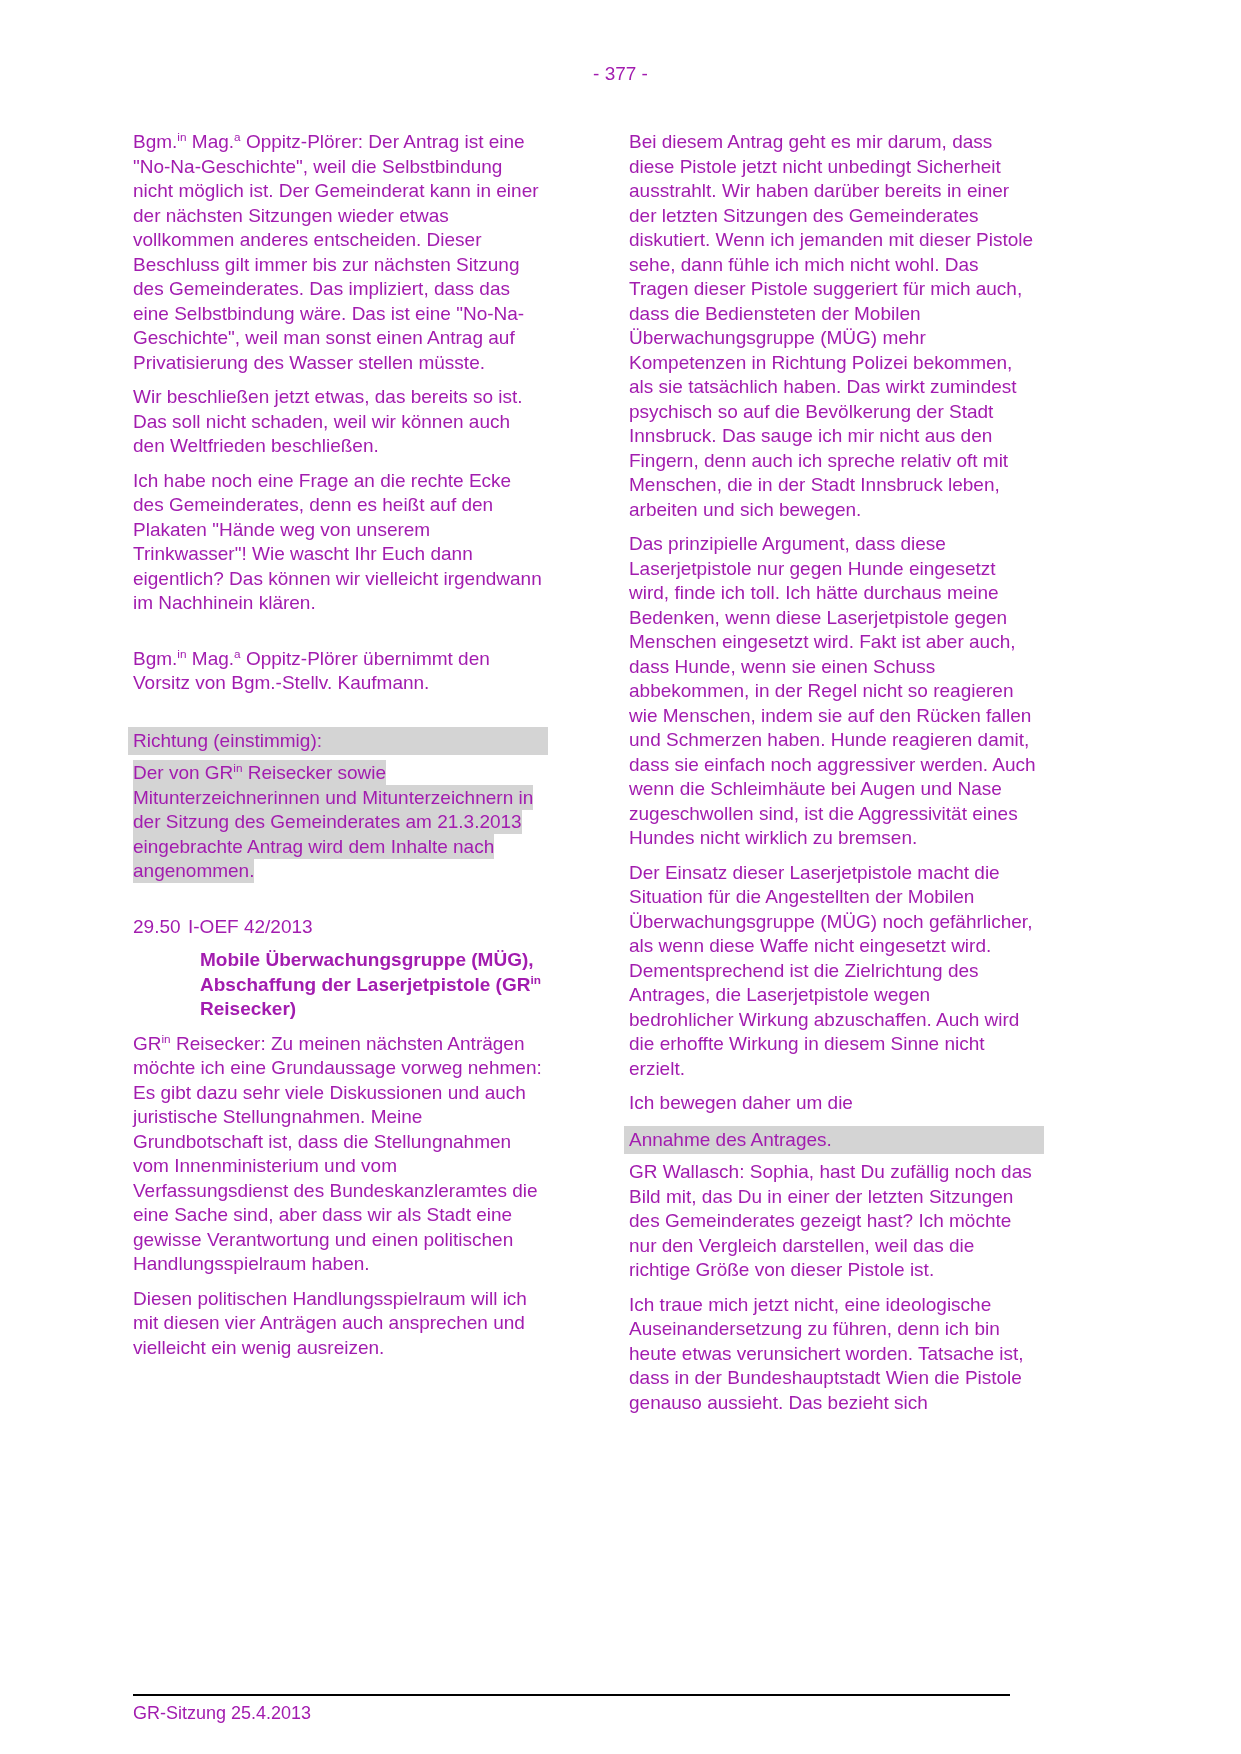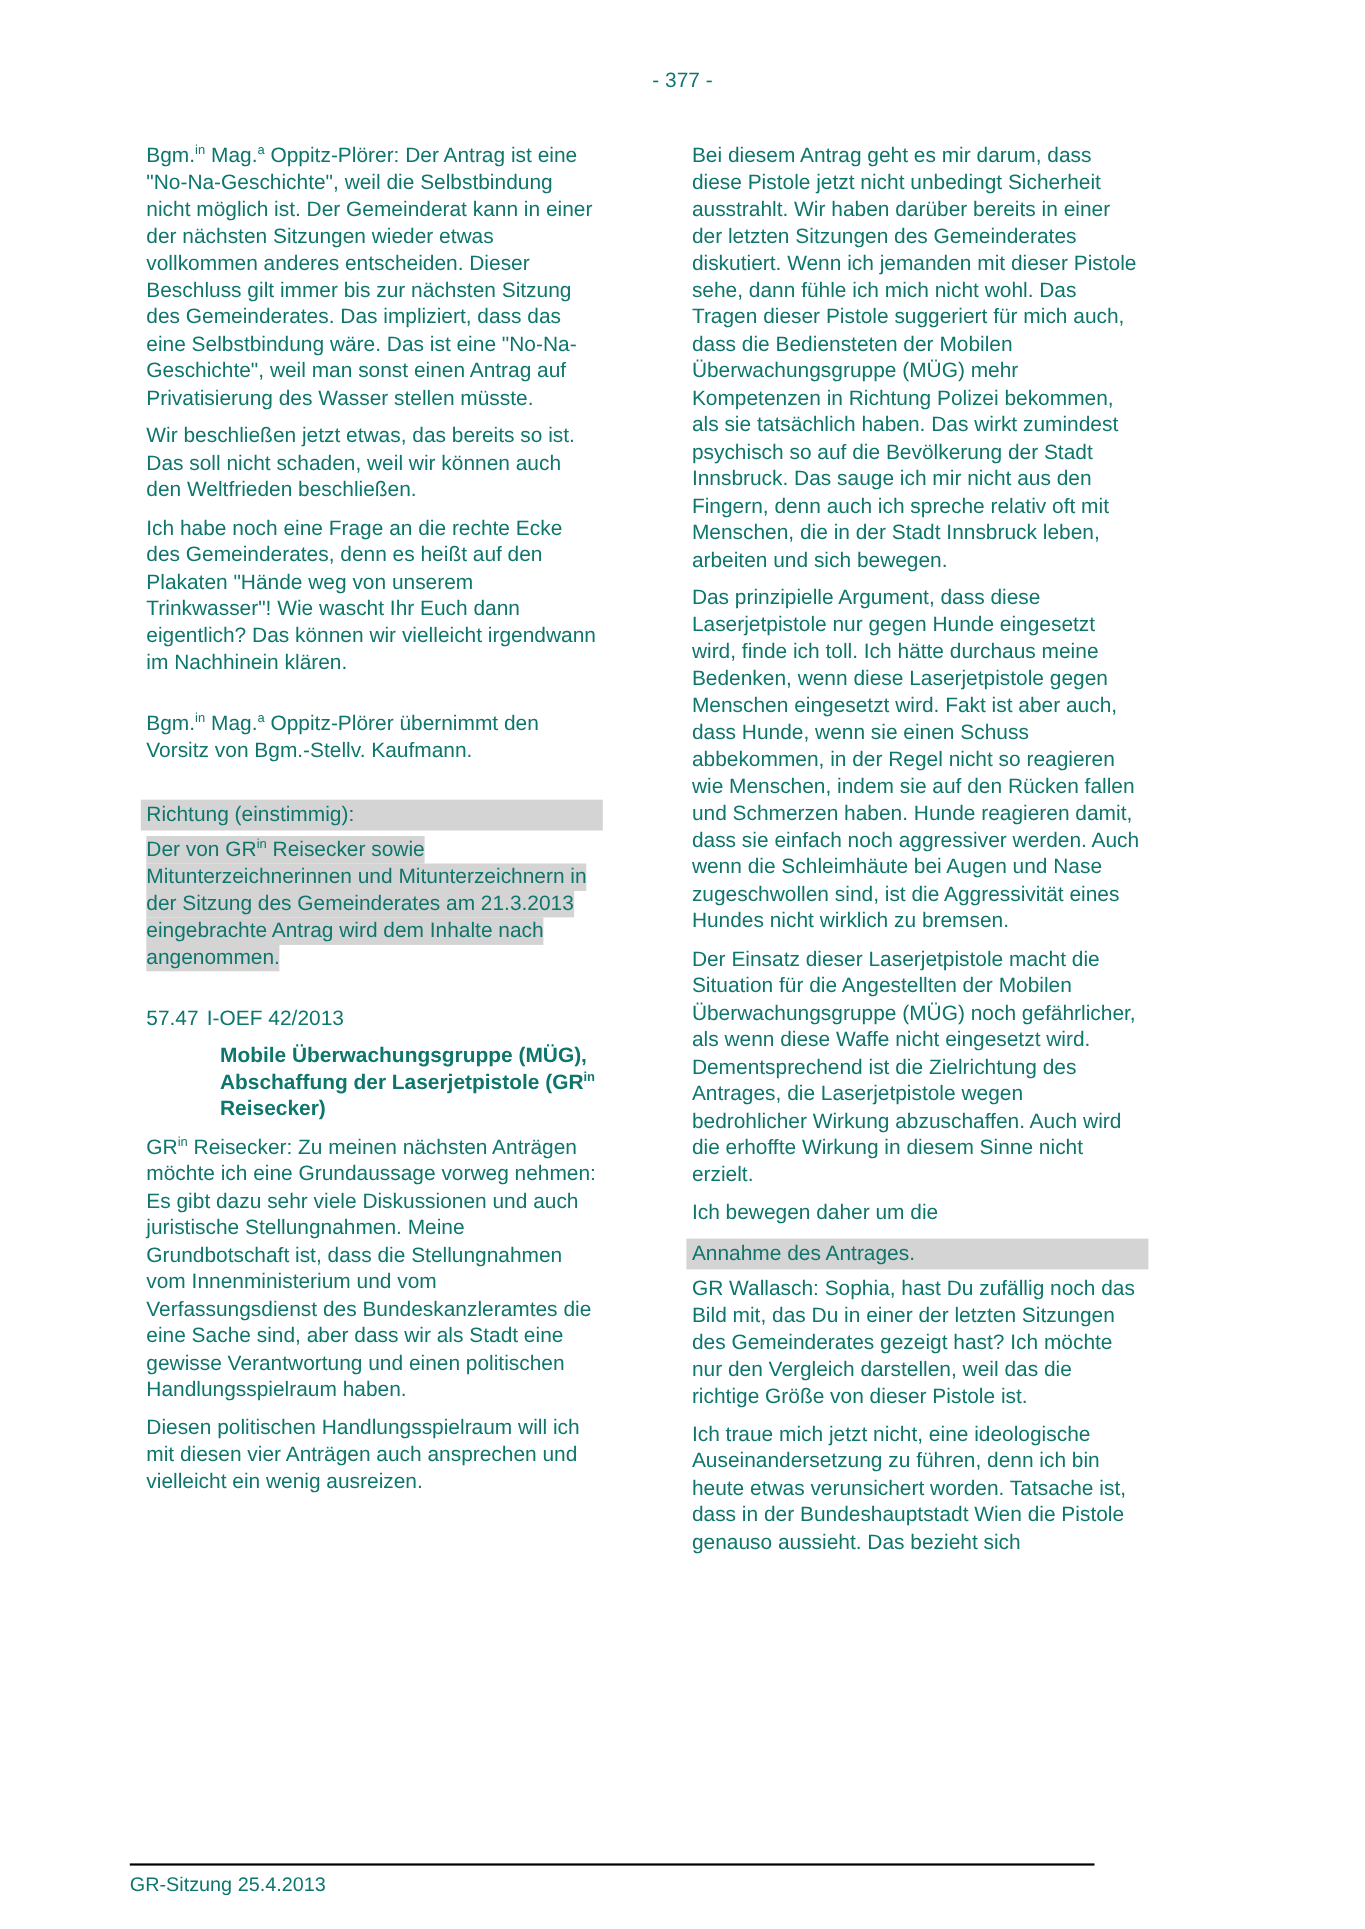--- a/index.html
+++ b/index.html
@@ -8,7 +8,7 @@
     width: 1241px;
     height: 1754px;
     background: #ffffff;
-    color: #0f766e;
+    color: #a21caf;
     font-family: "Liberation Sans", "DejaVu Sans", sans-serif;
     font-size: 19px;
     line-height: 24.5px;

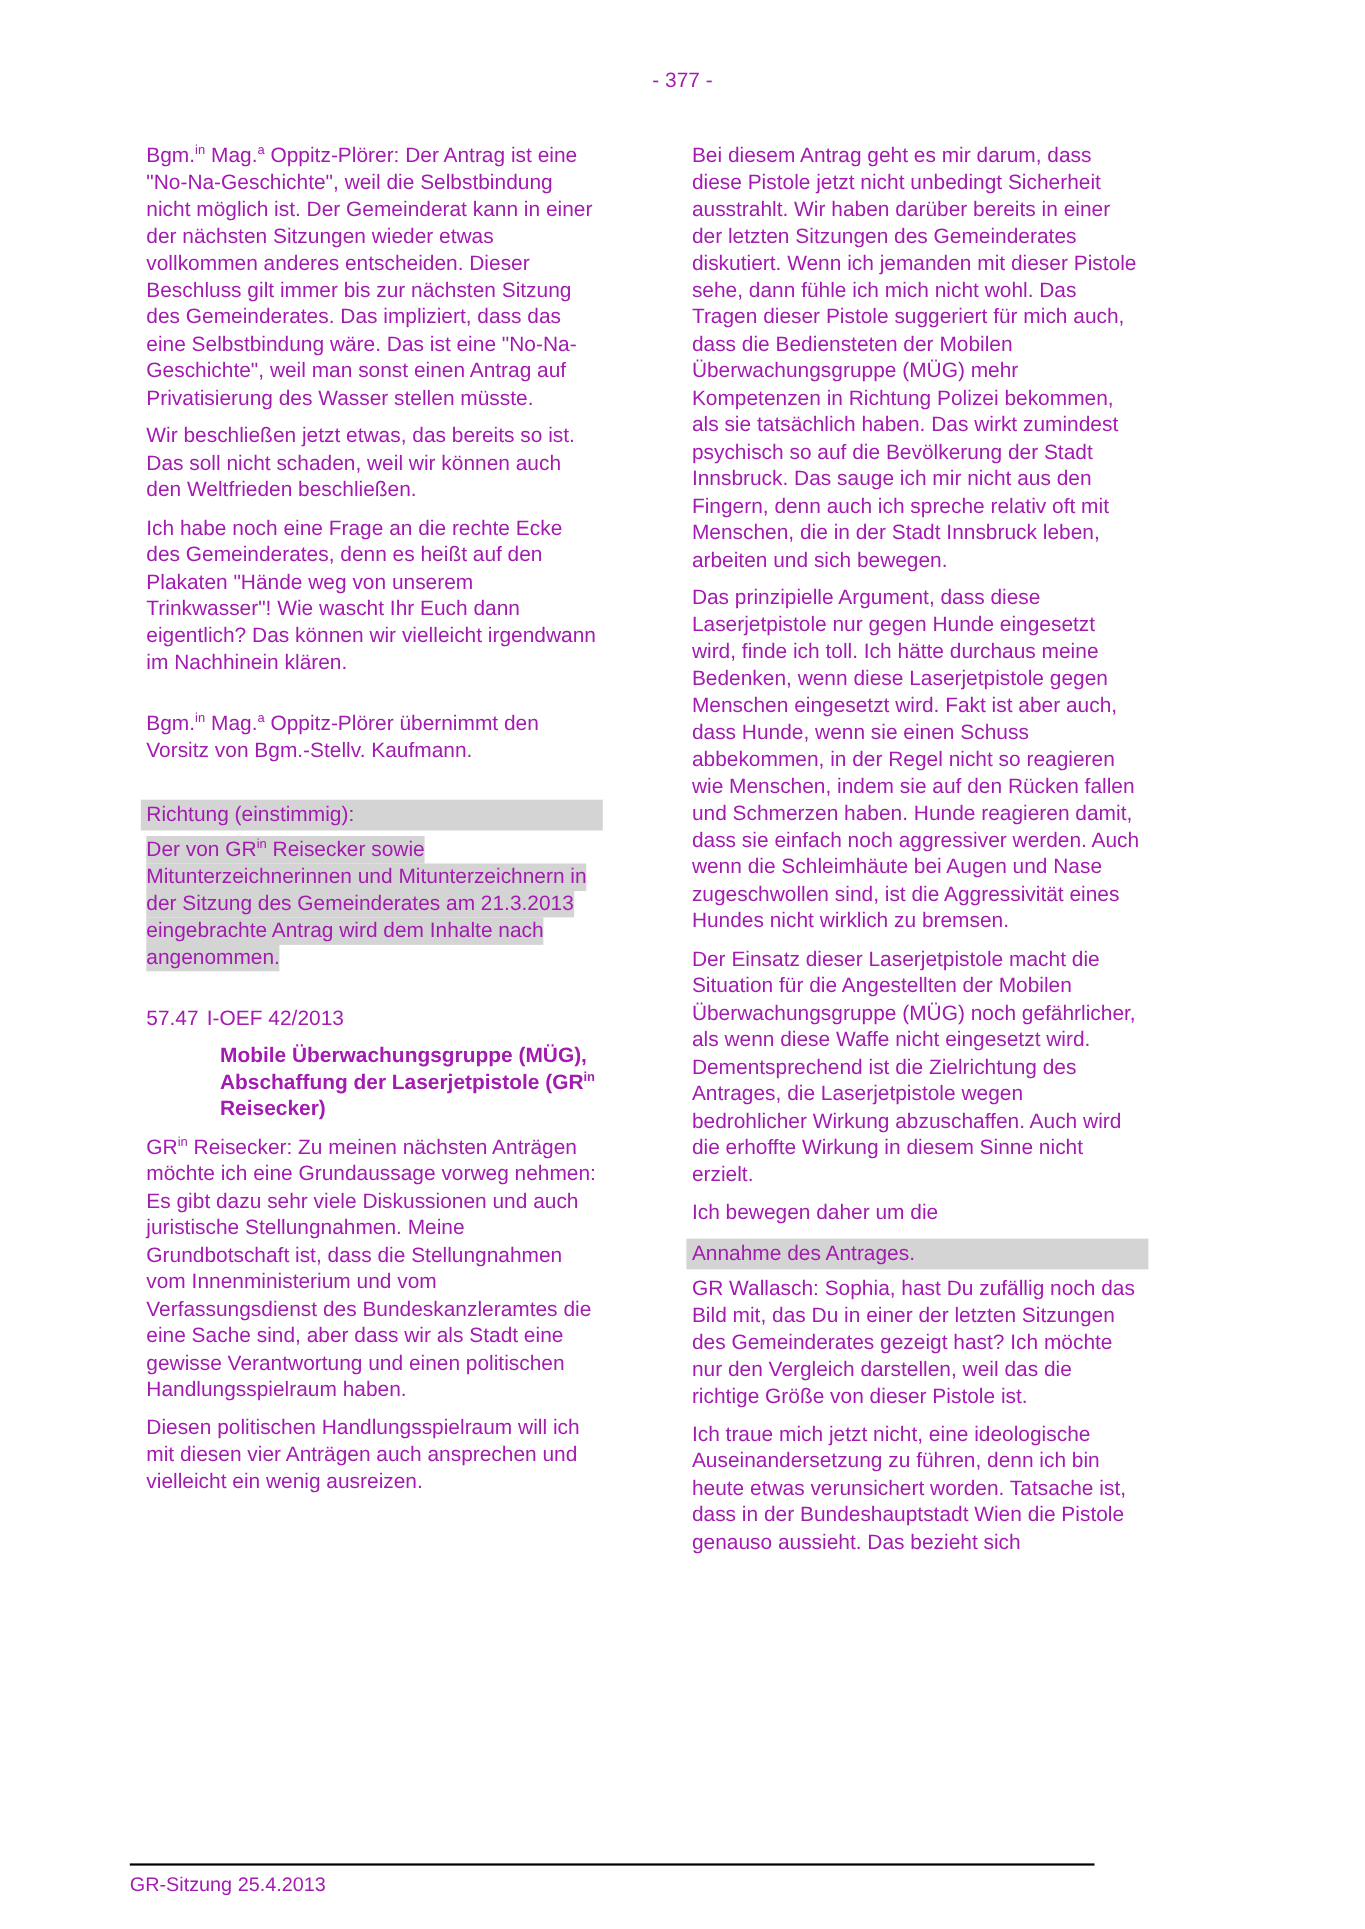--- a/index.html
+++ b/index.html
@@ -72,7 +72,7 @@
         <div class="block p gap-lg"><span class="inner">Bgm.<sup>in</sup> Mag.<sup>a</sup> Oppitz-Plörer übernimmt den Vorsitz von Bgm.-Stellv. Kaufmann.</span></div>
         <div class="block highlight-head gap-lg"><span class="inner">Richtung (einstimmig):</span></div>
         <div class="block highlight-para"><span class="inner">Der von GR<sup>in</sup> Reisecker sowie Mitunterzeichnerinnen und Mitunterzeichnern in der Sitzung des Gemeinderates am 21.3.2013 eingebrachte Antrag wird dem Inhalte nach angenommen.</span></div>
-        <div class="block item-head"><span class="item-num">57.47</span><span>I-OEF 42/2013</span></div>
+        <div class="block item-head"><span class="item-num">29.50</span><span>I-OEF 42/2013</span></div>
         <div class="block item-title"><span class="inner">Mobile Überwachungsgruppe (MÜG), Abschaffung der Laserjetpistole (GR<sup>in</sup> Reisecker)</span></div>
         <div class="block p"><span class="inner">GR<sup>in</sup> Reisecker: Zu meinen nächsten Anträgen möchte ich eine Grundaussage vorweg nehmen: Es gibt dazu sehr viele Diskussionen und auch juristische Stellungnahmen. Meine Grundbotschaft ist, dass die Stellungnahmen vom Innenministerium und vom Verfassungsdienst des Bundeskanzleramtes die eine Sache sind, aber dass wir als Stadt eine gewisse Verantwortung und einen politischen Handlungsspielraum haben.</span></div>
         <div class="block p"><span class="inner">Diesen politischen Handlungsspielraum will ich mit diesen vier Anträgen auch ansprechen und vielleicht ein wenig ausreizen.</span></div>

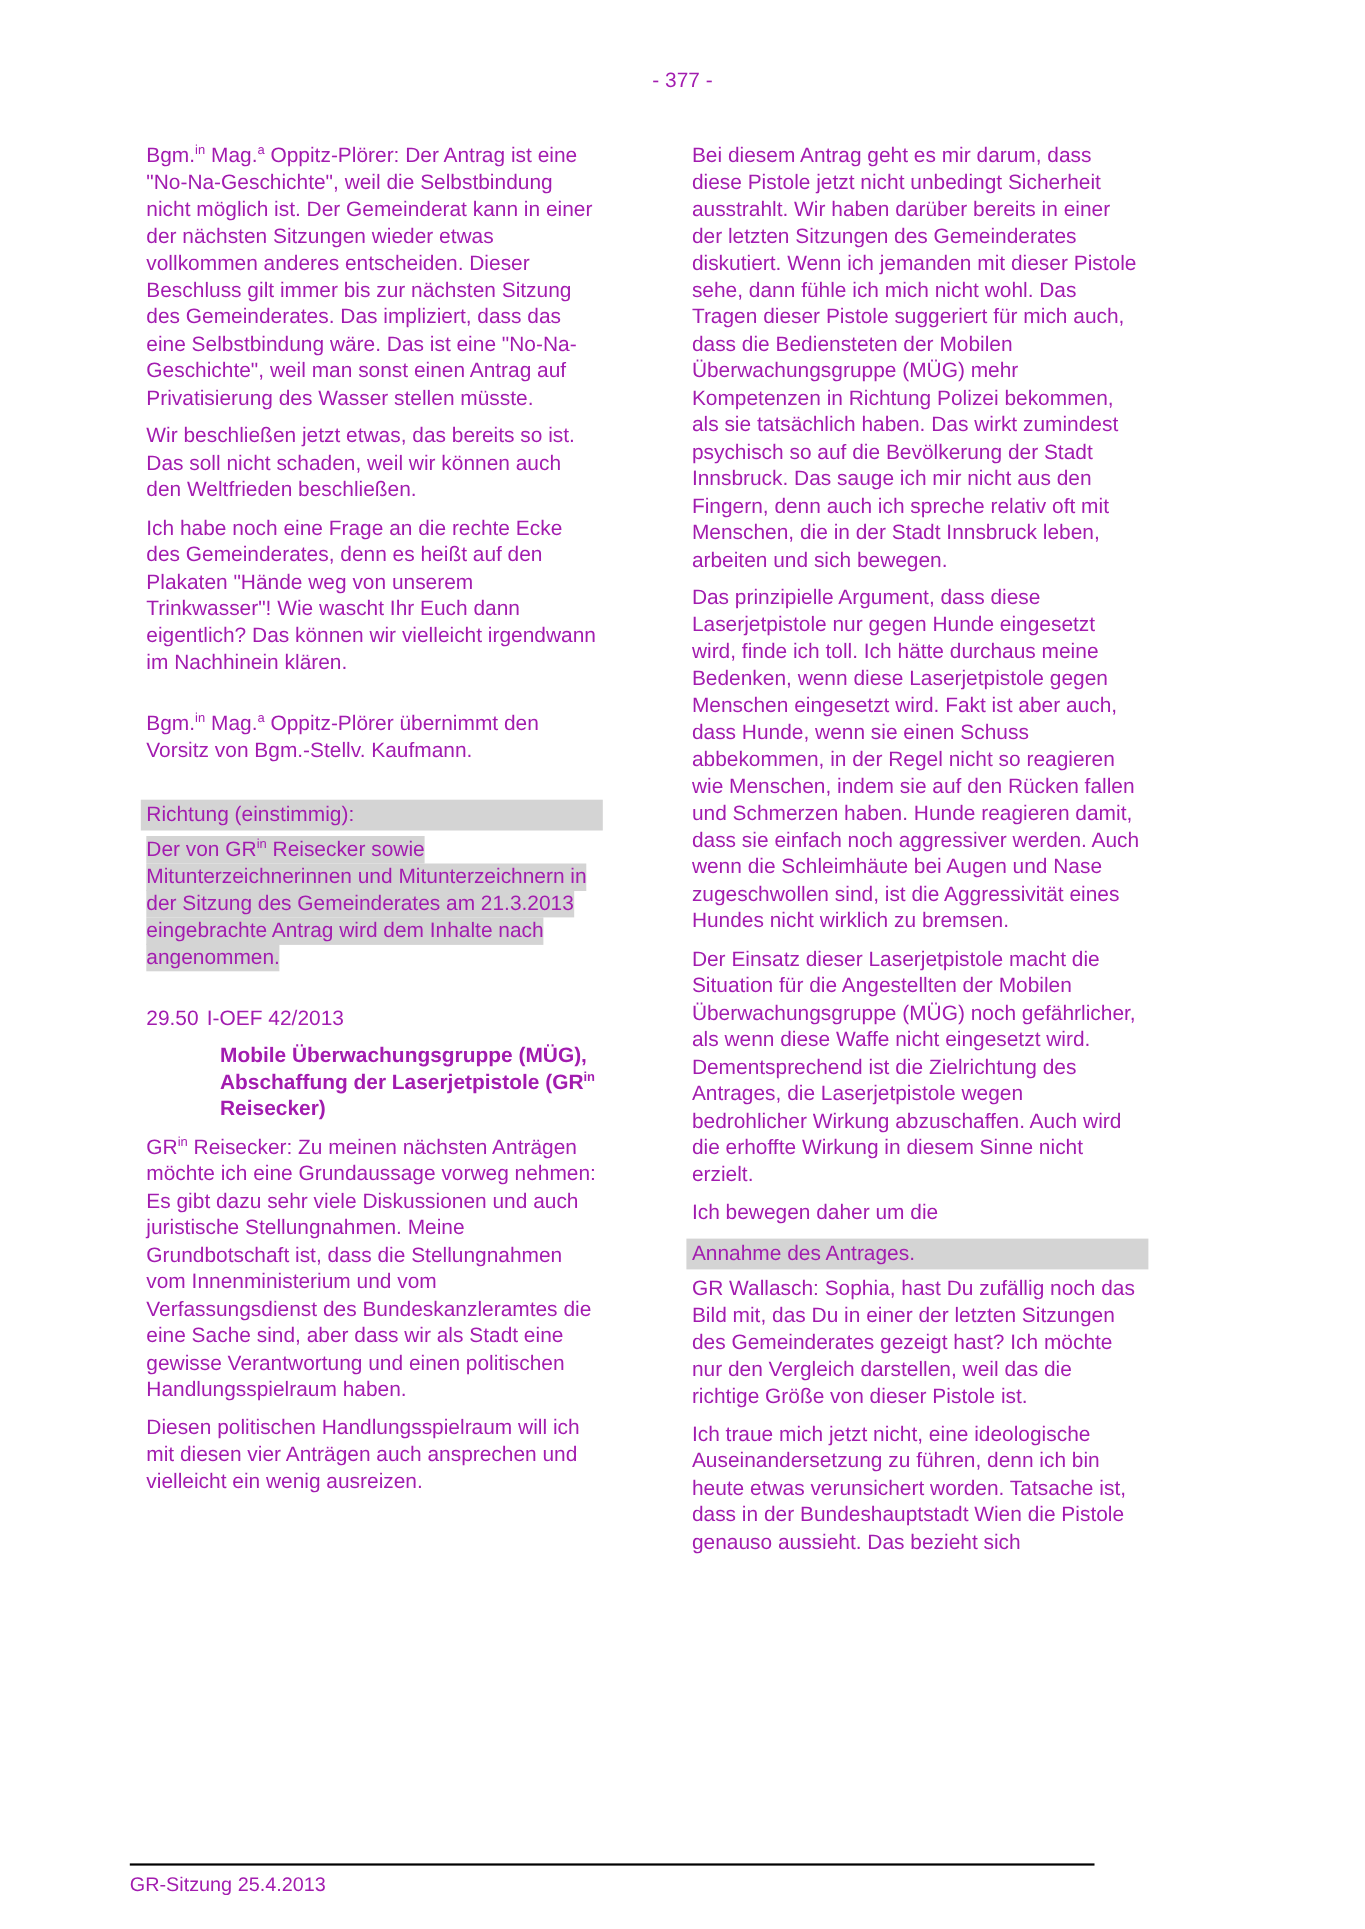--- a/index.html
+++ b/index.html
@@ -52,7 +52,7 @@
   sup { font-size: 0.62em; line-height: 0; vertical-align: super; }
   .footer {
     position: absolute;
-    left: 118px;
+    left: 133px;
     top: 1694px;
     width: 877px;
   }

